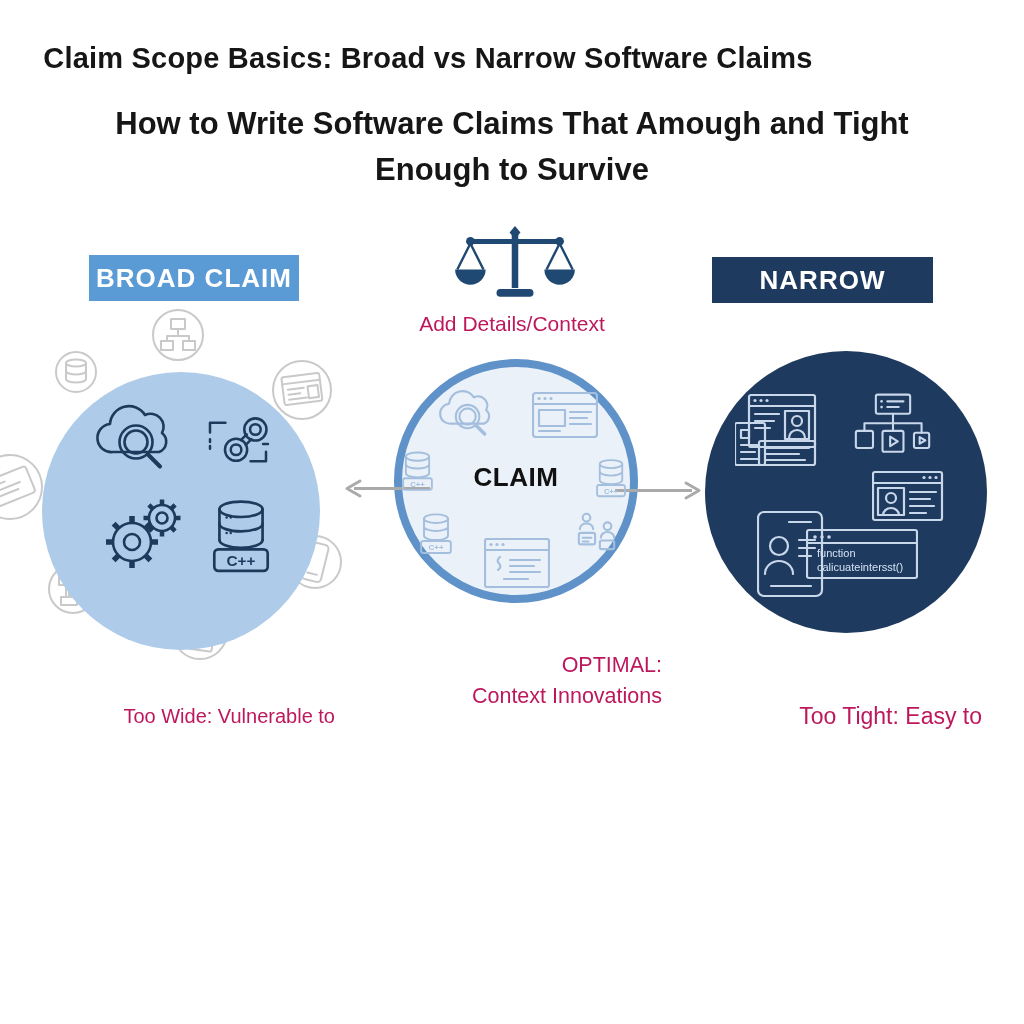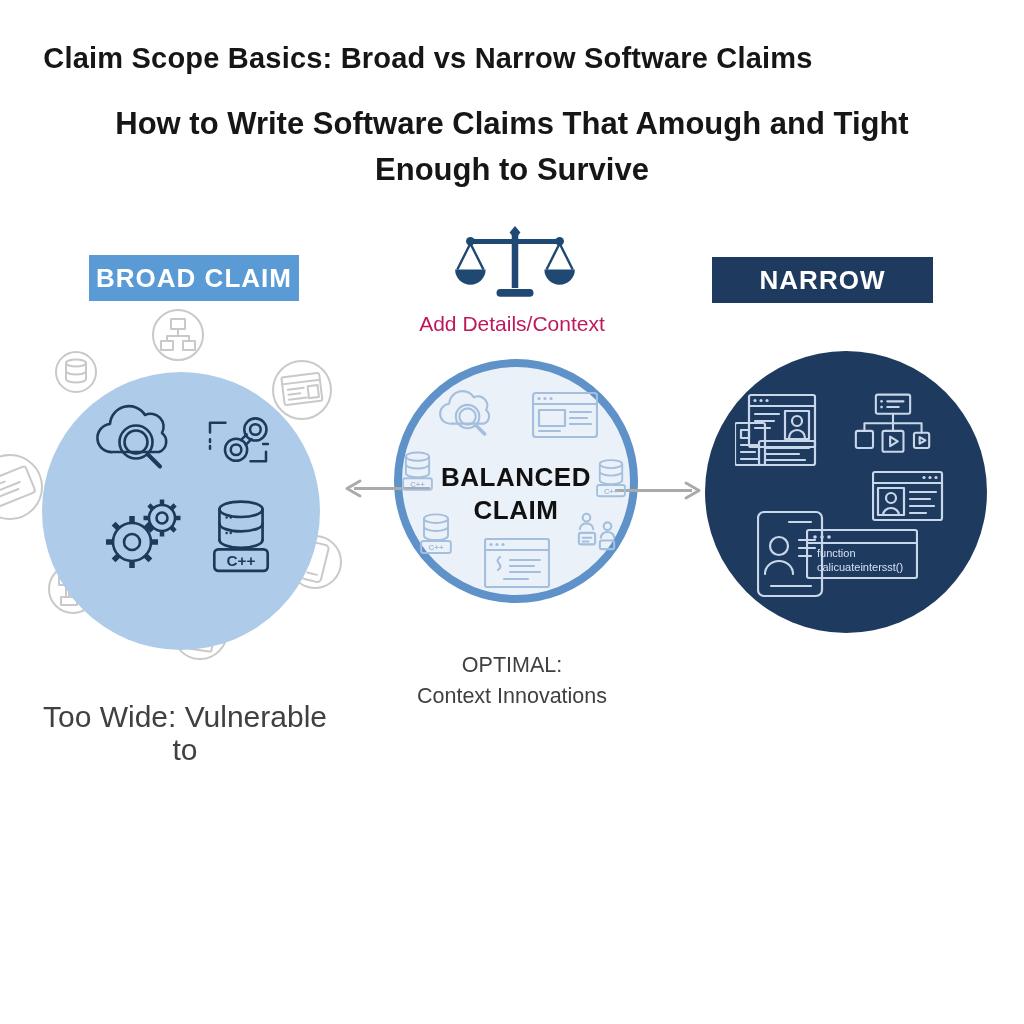--- a/index.html
+++ b/index.html
@@ -237,7 +237,6 @@
     <rect class="ic lb" x="25" y="32" width="15" height="9" rx="2"></rect>
   </svg>
   <div class="abs ctr bal-title">
-    <div>BALANCED</div>
     <div>CLAIM</div>
   </div>
 

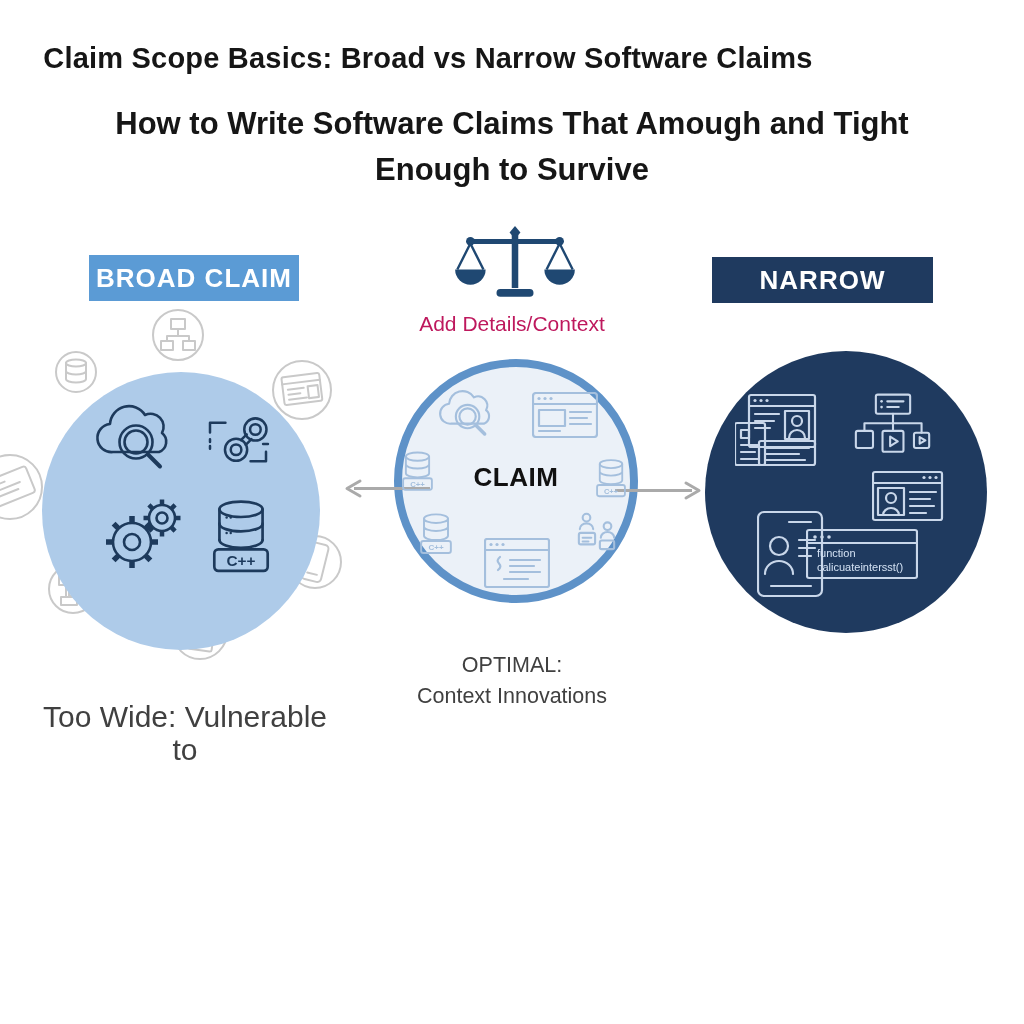--- a/index.html
+++ b/index.html
@@ -42,7 +42,7 @@
              line-height:33px;letter-spacing:.5px;z-index:3;}
   .scale-cap{left:262px;top:304px;width:500px;font-size:21px;color:#be185d;margin-top:8px;}
   
-  .cap{color:#404040;}
+  .cap{color:#be185d;text-align:right;}
   .cap-left{left:35px;top:700px;width:300px;font-size:30px;line-height:33px;}
   .cap-center{left:362px;top:650px;width:300px;font-size:21.5px;line-height:31px;}
   .cap-right{left:682px;top:700px;width:300px;font-size:23px;line-height:33px;}

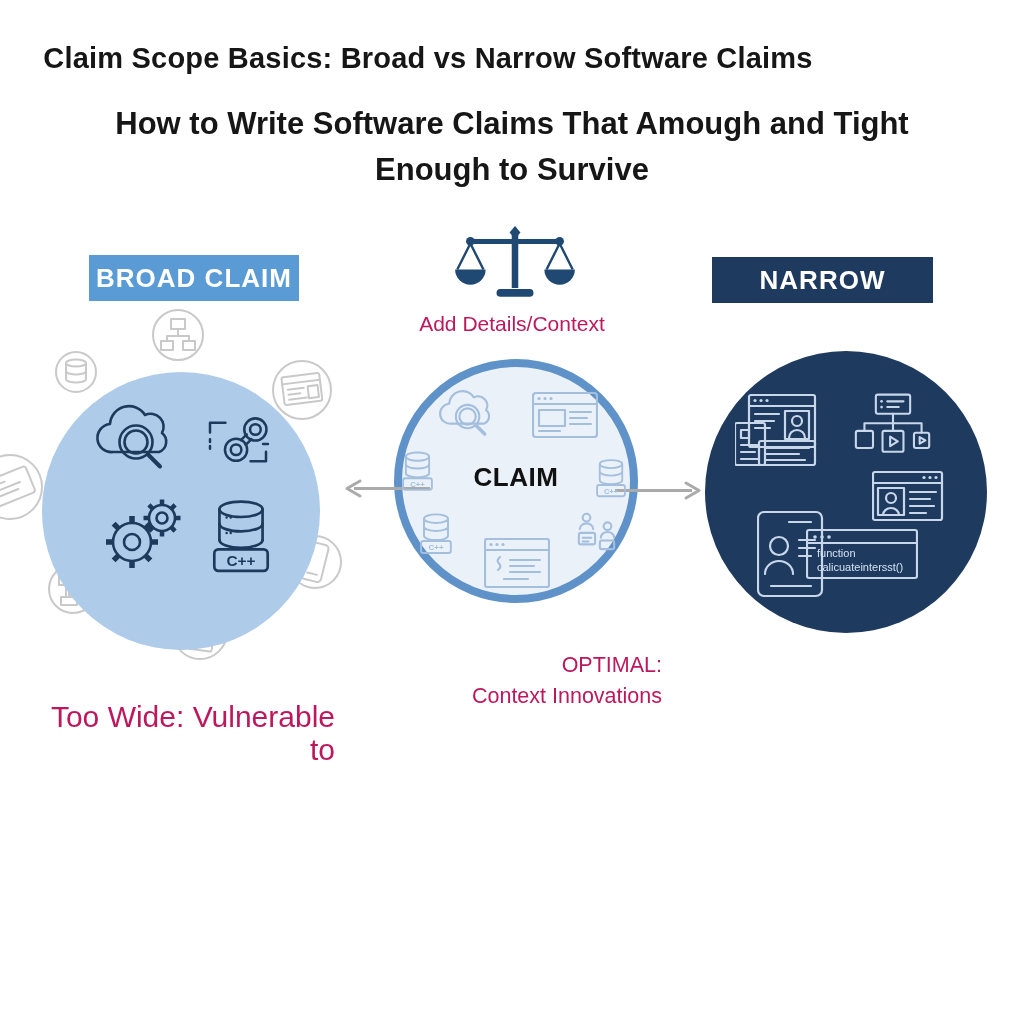--- a/index.html
+++ b/index.html
@@ -43,7 +43,7 @@
   .scale-cap{left:262px;top:304px;width:500px;font-size:21px;color:#be185d;margin-top:8px;}
   
   .cap{color:#be185d;text-align:right;}
-  .cap-left{left:35px;top:700px;width:300px;font-size:30px;line-height:33px;}
+  .cap-left{left:35px;top:700px;width:300px;font-size:20px;line-height:33px;}
   .cap-center{left:362px;top:650px;width:300px;font-size:21.5px;line-height:31px;}
   .cap-right{left:682px;top:700px;width:300px;font-size:23px;line-height:33px;}
 </style>

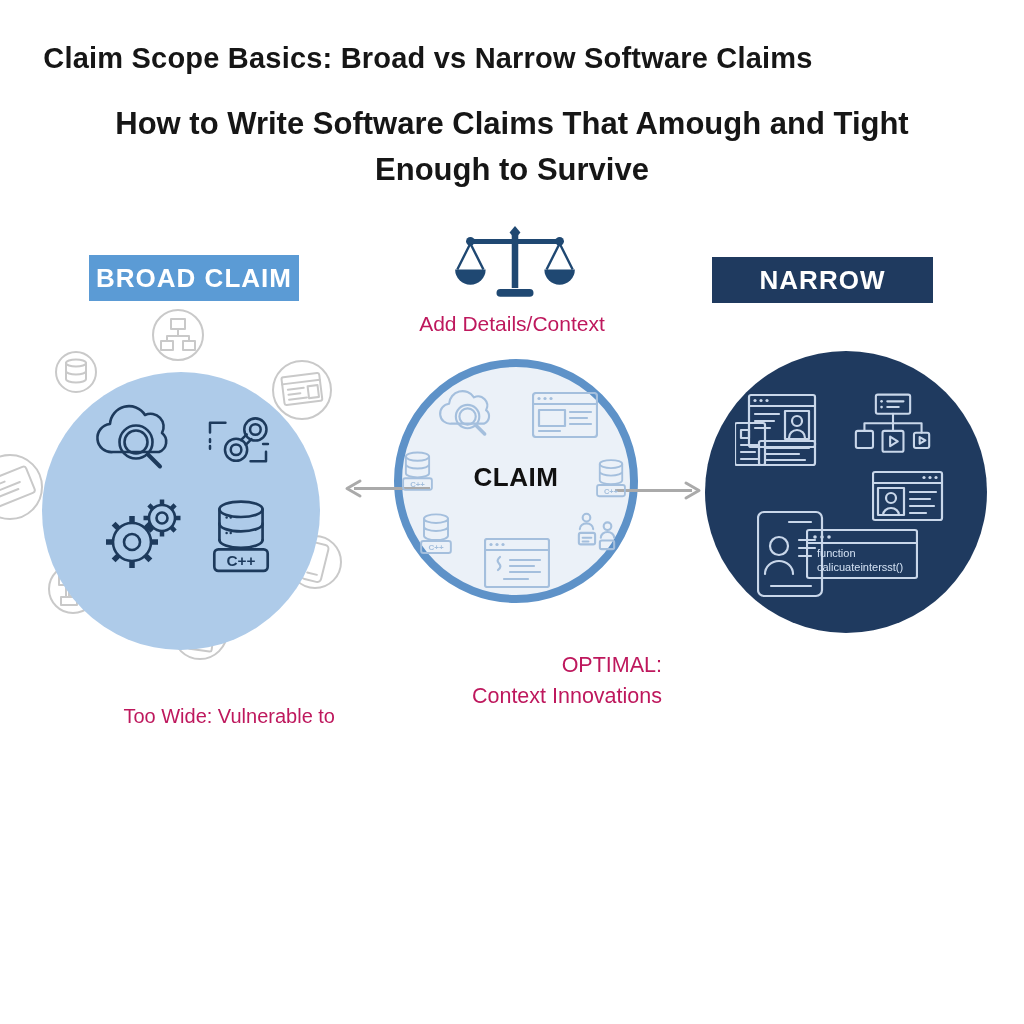--- a/index.html
+++ b/index.html
@@ -306,6 +306,7 @@
     <div>Context Innovations</div>
   </div>
   <div class="abs ctr cap cap-right">
+    <div>Too Tight:  Easy to</div>
   </div>
 
 </div>

